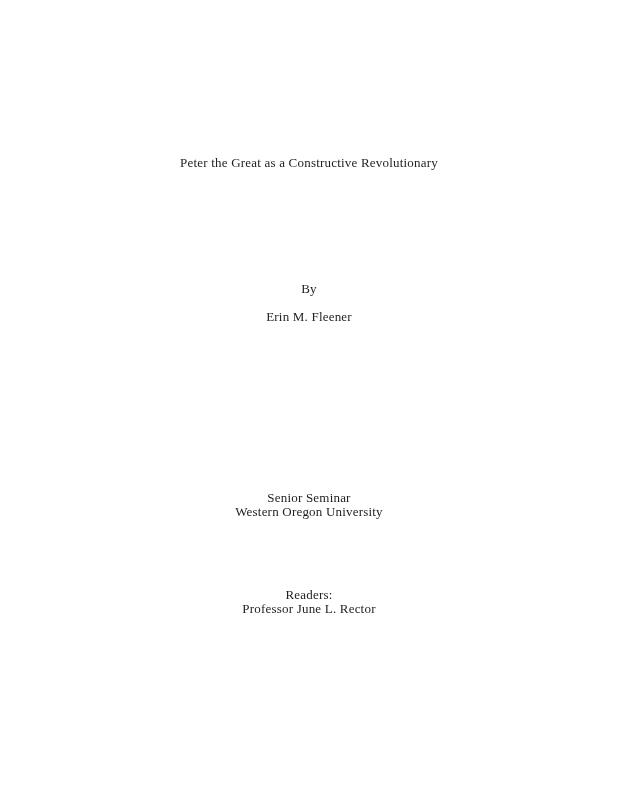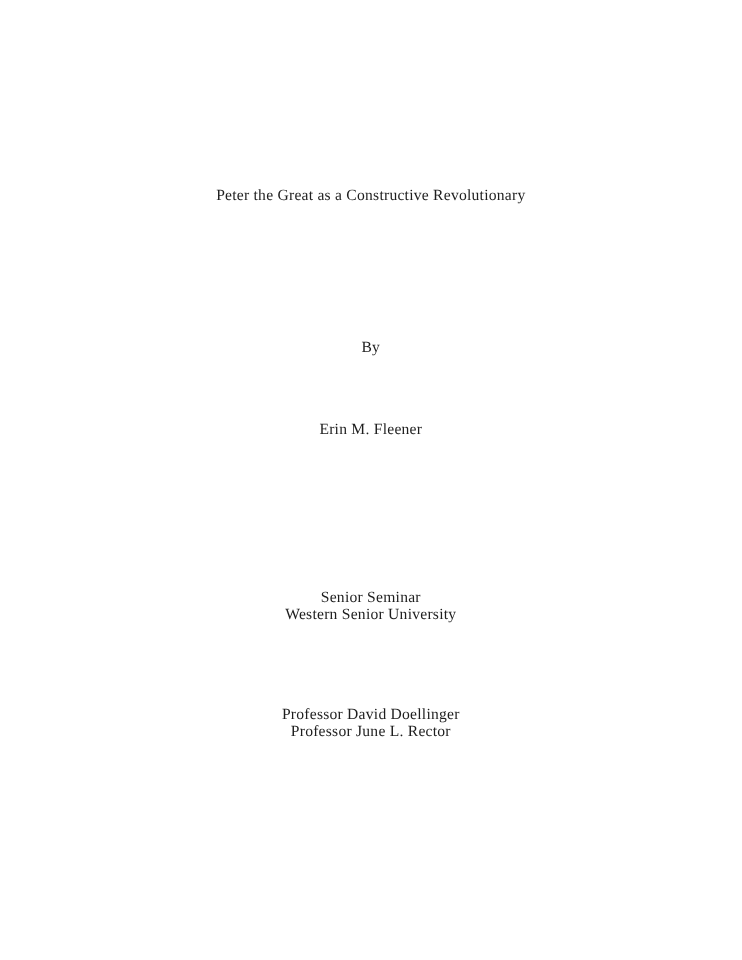--- a/index.html
+++ b/index.html
@@ -39,7 +39,7 @@
 
   <div class="line" style="top:282px;">By</div>
 
-  <div class="line" style="top:310px;margin-top:41px;">Erin M. Fleener</div>
+  <div class="line" style="top:310px;">Erin M. Fleener</div>
 
   <div class="block" style="top:491px;">
     <div>Senior Seminar</div>

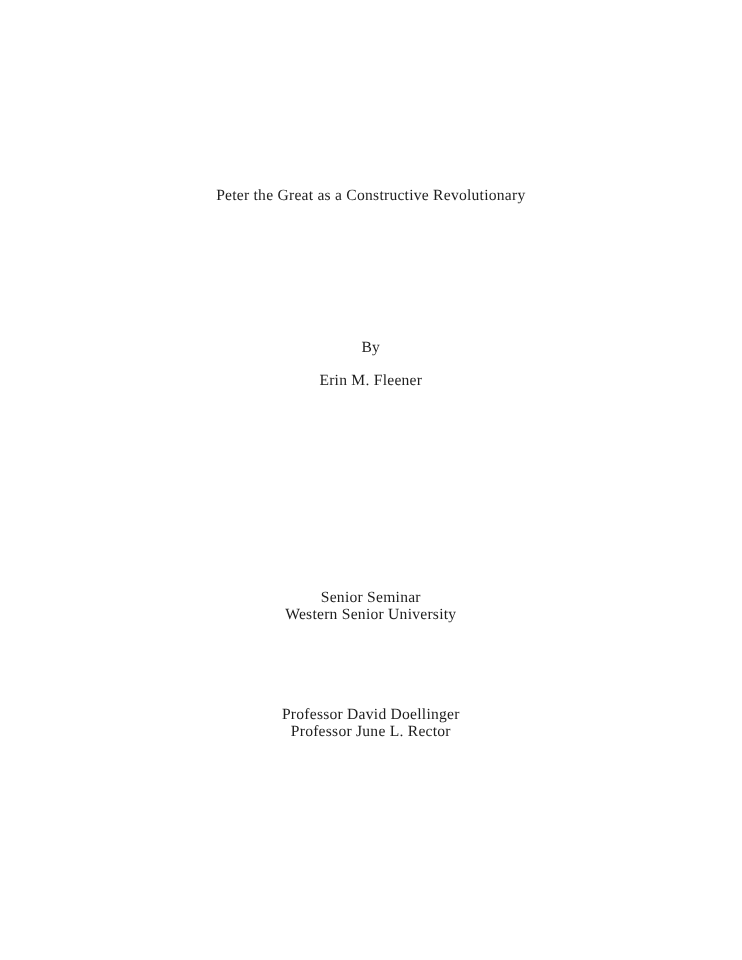--- a/index.html
+++ b/index.html
@@ -43,7 +43,7 @@
 
   <div class="block" style="top:491px;">
     <div>Senior Seminar</div>
-    <div>Western Senior University</div>
+    <div>Western Oregon University</div>
   </div>
 
   <div class="block" style="top:588px;">

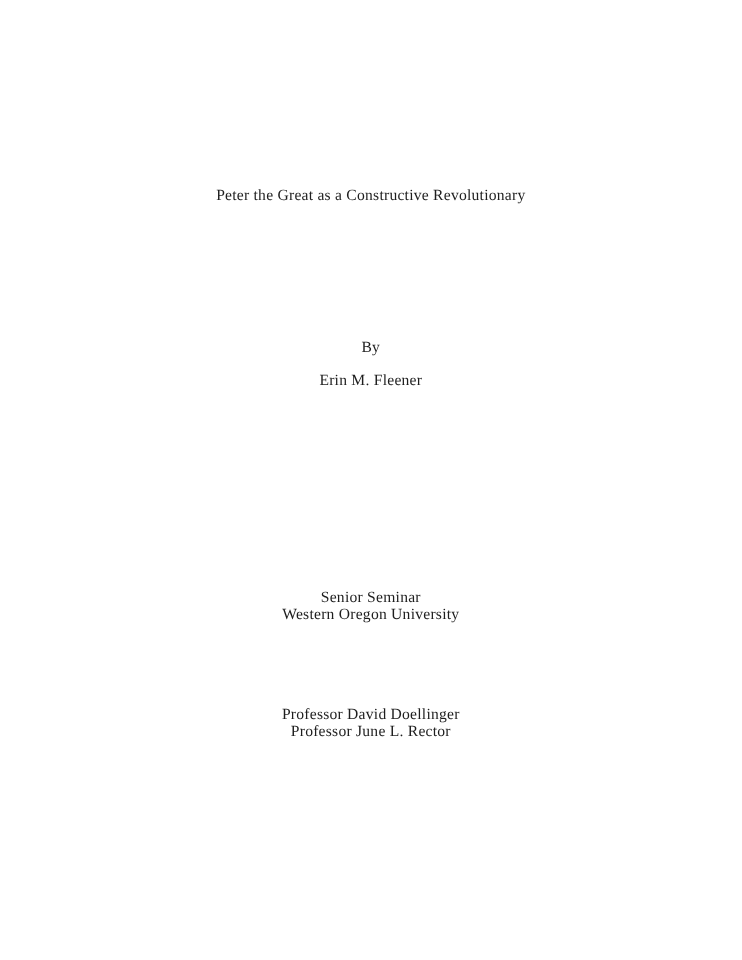--- a/index.html
+++ b/index.html
@@ -47,6 +47,7 @@
   </div>
 
   <div class="block" style="top:588px;">
+    <div>Readers:</div>
     <div>Professor David Doellinger</div>
     <div>Professor June L. Rector</div>
   </div>

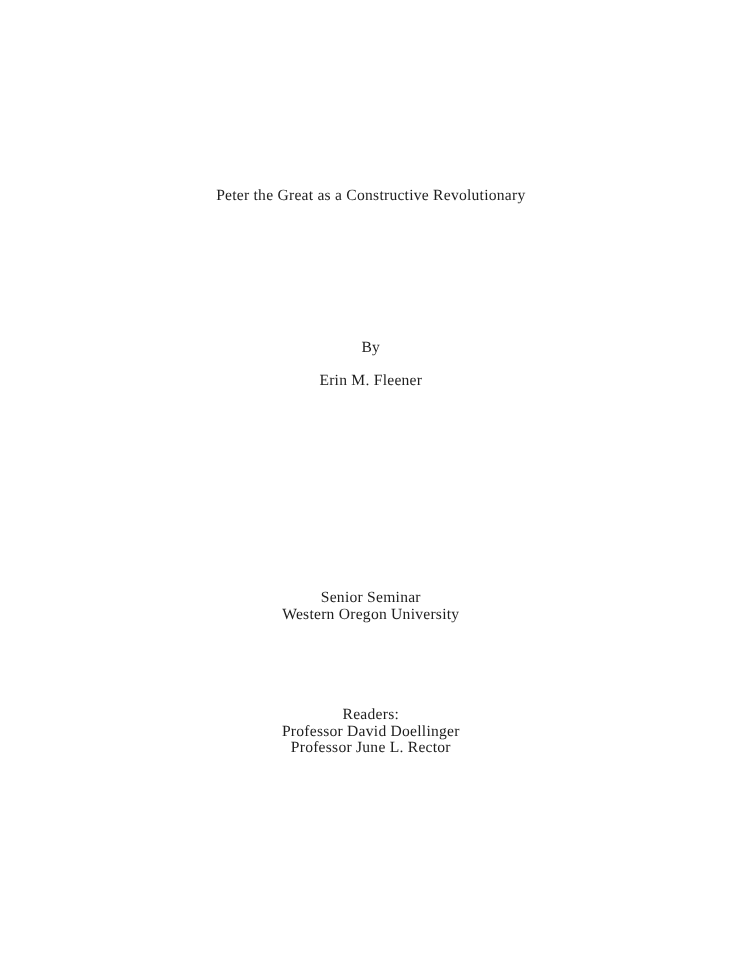--- a/index.html
+++ b/index.html
@@ -48,7 +48,6 @@
 
   <div class="block" style="top:588px;">
     <div>Readers:</div>
-    <div>Professor David Doellinger</div>
     <div>Professor June L. Rector</div>
   </div>
 

